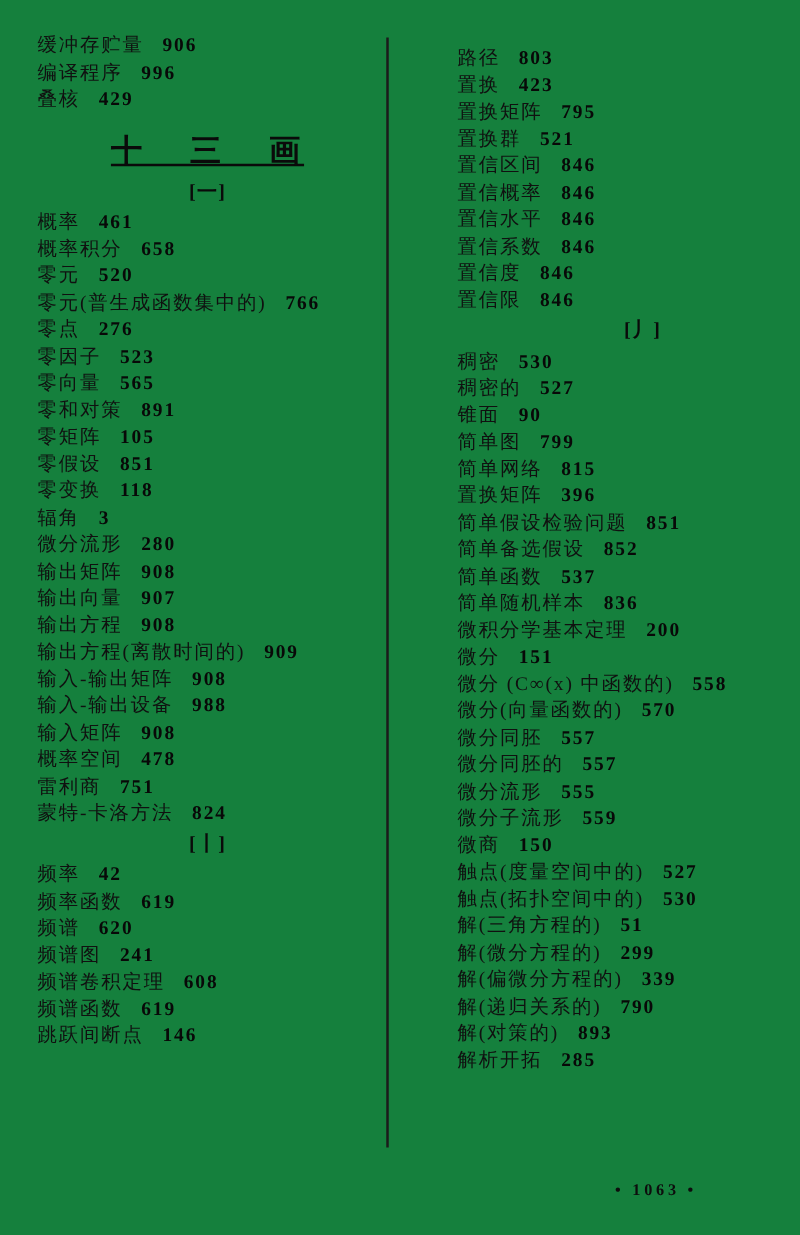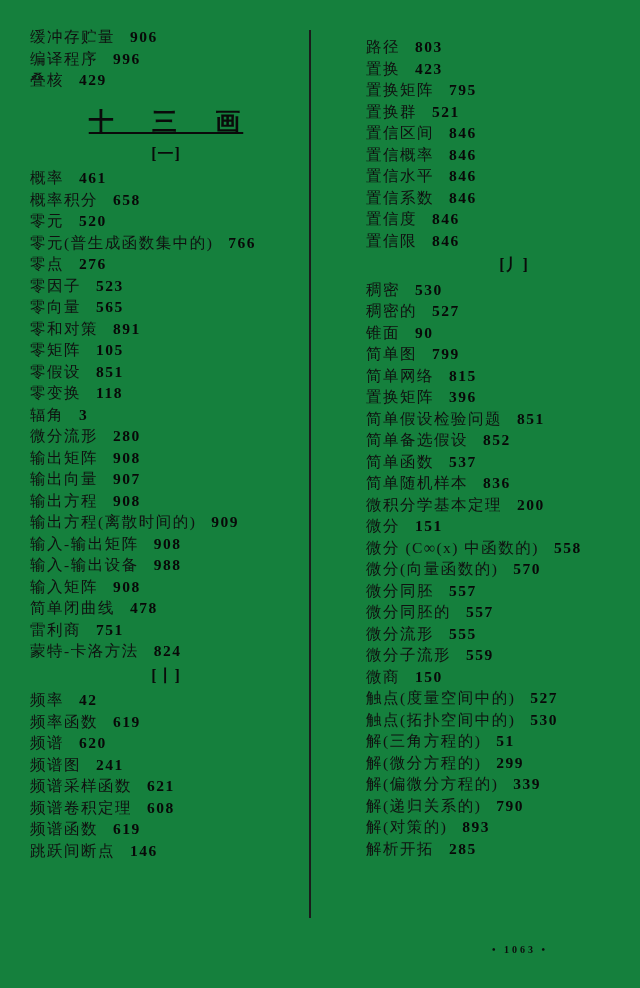--- a/index.html
+++ b/index.html
@@ -101,7 +101,7 @@
       <div class="row entry"><span class="term">输入-输出矩阵</span><span class="pageno">908</span></div>
       <div class="row entry"><span class="term">输入-输出设备</span><span class="pageno">988</span></div>
       <div class="row entry"><span class="term">输入矩阵</span><span class="pageno">908</span></div>
-      <div class="row entry"><span class="term">简单闭曲线</span><span class="pageno">478</span></div>
+      <div class="row entry"><span class="term">概率空间</span><span class="pageno">478</span></div>
       <div class="row entry"><span class="term">雷利商</span><span class="pageno">751</span></div>
       <div class="row entry"><span class="term">蒙特-卡洛方法</span><span class="pageno">824</span></div>
       <div class="row subheader">[丨]</div>

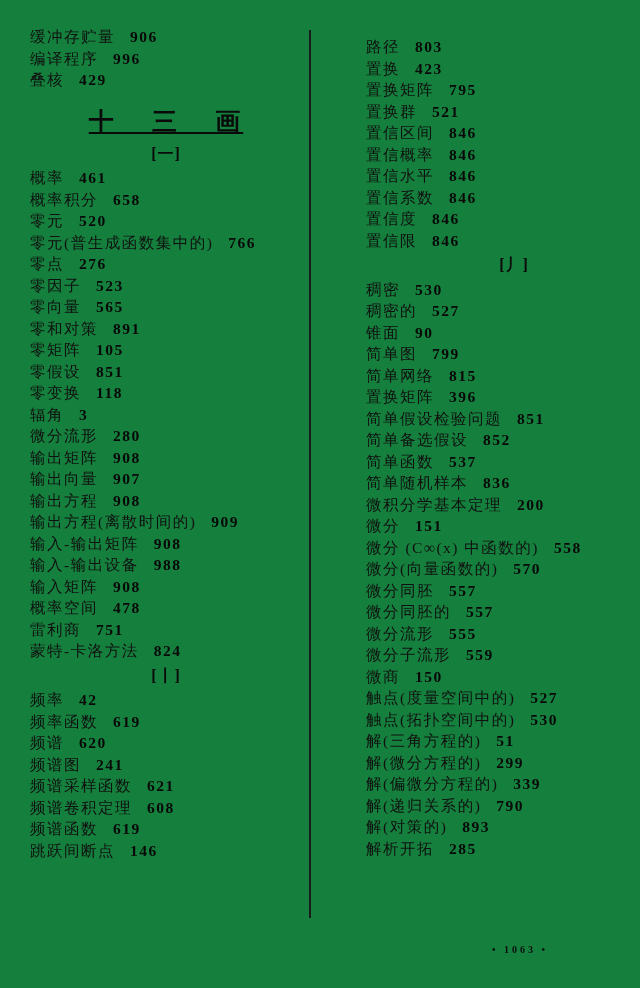--- a/index.html
+++ b/index.html
@@ -109,7 +109,6 @@
       <div class="row entry"><span class="term">频率函数</span><span class="pageno">619</span></div>
       <div class="row entry"><span class="term">频谱</span><span class="pageno">620</span></div>
       <div class="row entry"><span class="term">频谱图</span><span class="pageno">241</span></div>
-      <div class="row entry"><span class="term">频谱采样函数</span><span class="pageno">621</span></div>
       <div class="row entry"><span class="term">频谱卷积定理</span><span class="pageno">608</span></div>
       <div class="row entry"><span class="term">频谱函数</span><span class="pageno">619</span></div>
       <div class="row entry"><span class="term">跳跃间断点</span><span class="pageno">146</span></div>

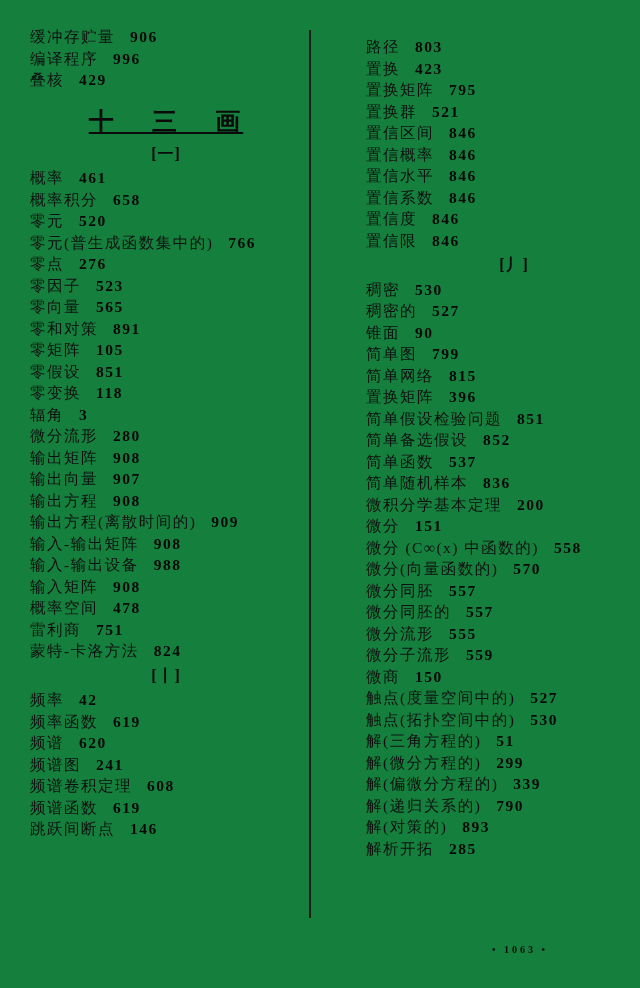--- a/index.html
+++ b/index.html
@@ -64,7 +64,7 @@
   .footer{
     position:absolute;
     left:492px;top:944px;
-    font-size:10px;
+    font-size:13px;
     font-weight:700;
     letter-spacing:3px;
     color:#0d0d0d;

